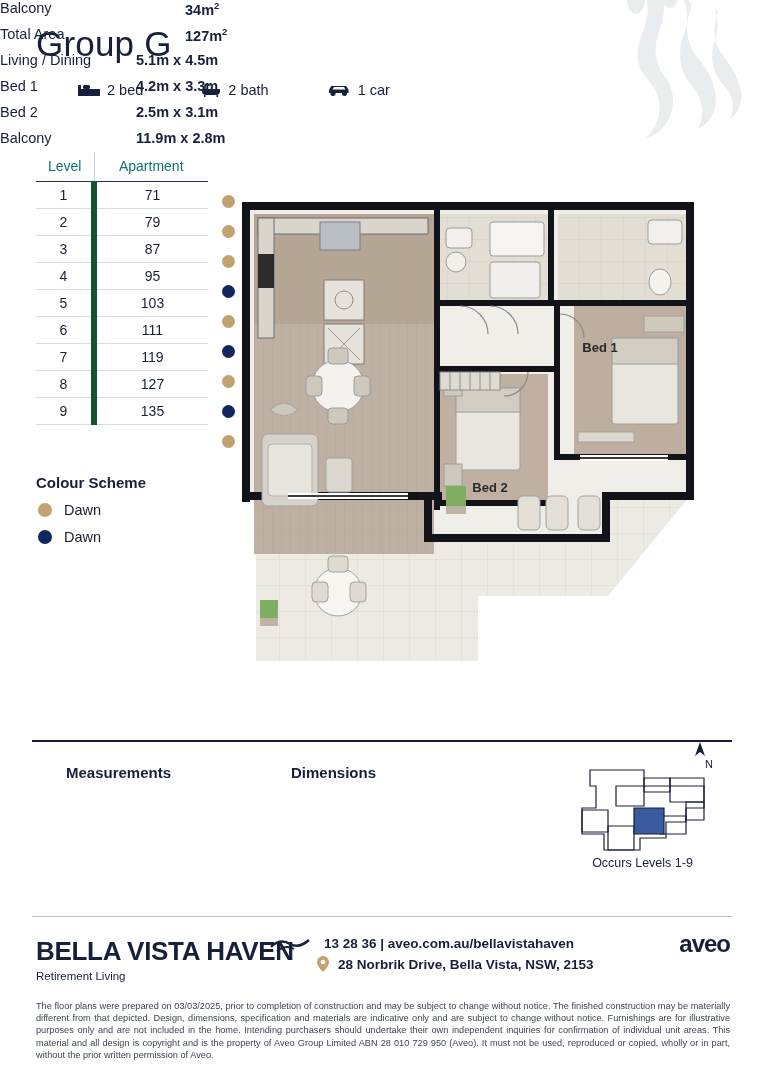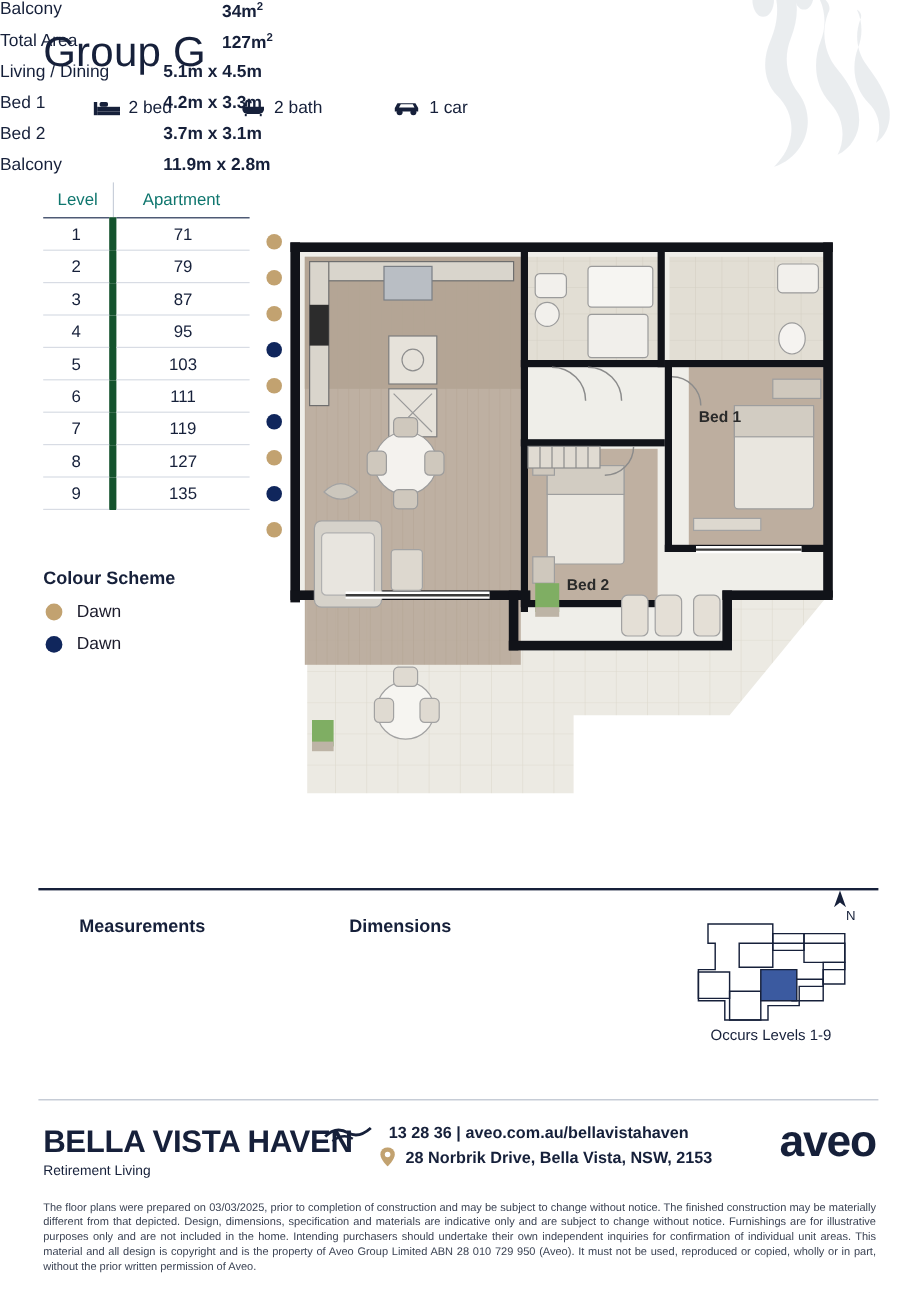--- a/index.html
+++ b/index.html
@@ -425,7 +425,7 @@
   </div>
   <div class="row">
     <span class="k">Bed 2</span>
-    <span class="v">3.7m x 3.1m</span>
+    <span class="v">2.5m x 3.1m</span>
   </div>
   <div class="row">
     <span class="k">Balcony</span>

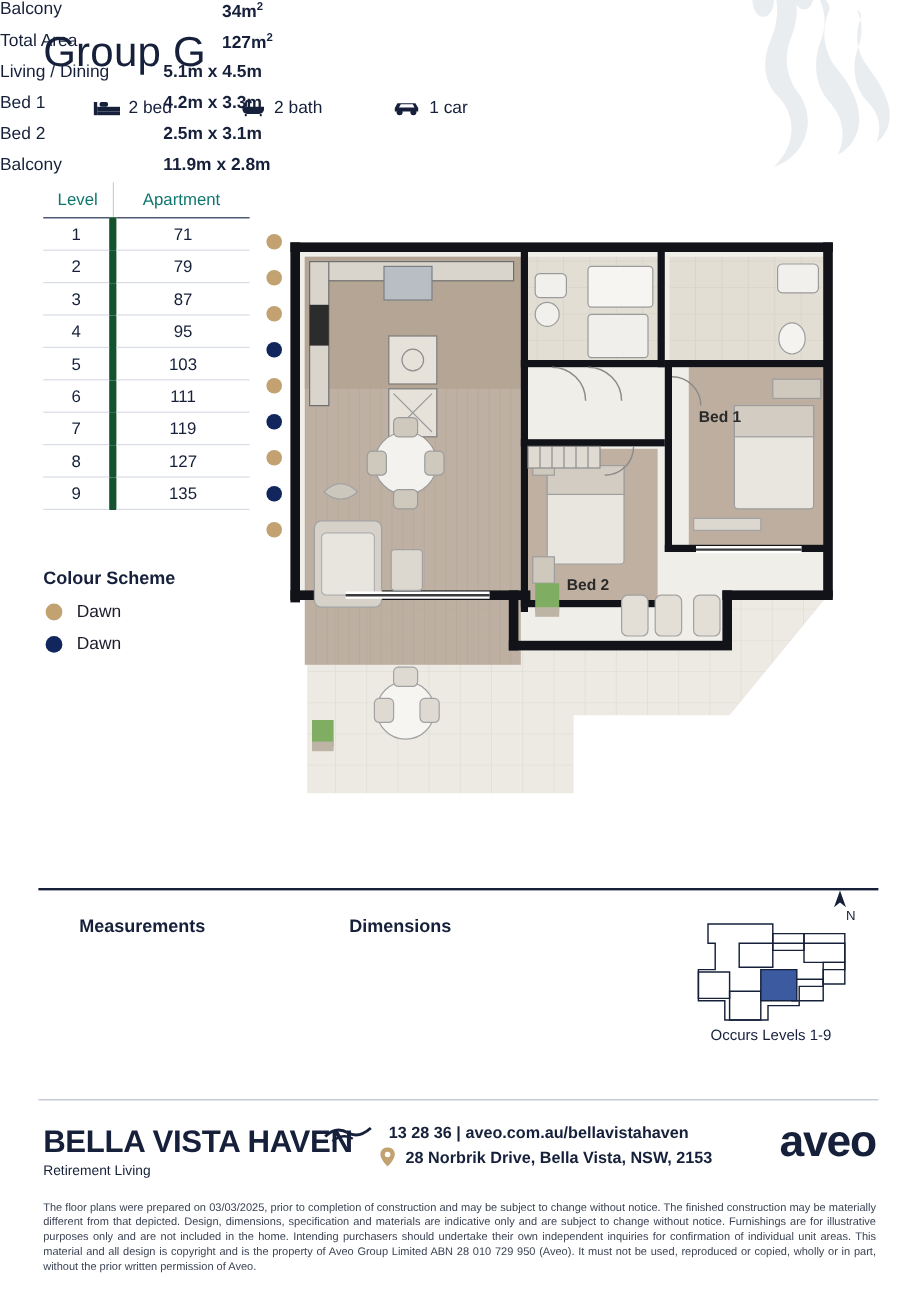--- a/index.html
+++ b/index.html
@@ -116,7 +116,7 @@
   .contact2 { position: absolute; left: 338px; top: 957px; font-size: 13.5px; font-weight: 700; color: #16203a; }
   .pin { position: absolute; left: 316px; top: 956px; }
 
-  .aveo { position: absolute; right: 34px; top: 930px; font-size: 37px; font-weight: 700; letter-spacing: -1px; color: #16203a; }
+  .aveo { position: absolute; right: 34px; top: 930px; font-size: 24px; font-weight: 700; letter-spacing: -1px; color: #16203a; }
 
   .disclaimer {
     position: absolute; left: 36px; top: 1000px; width: 694px;

